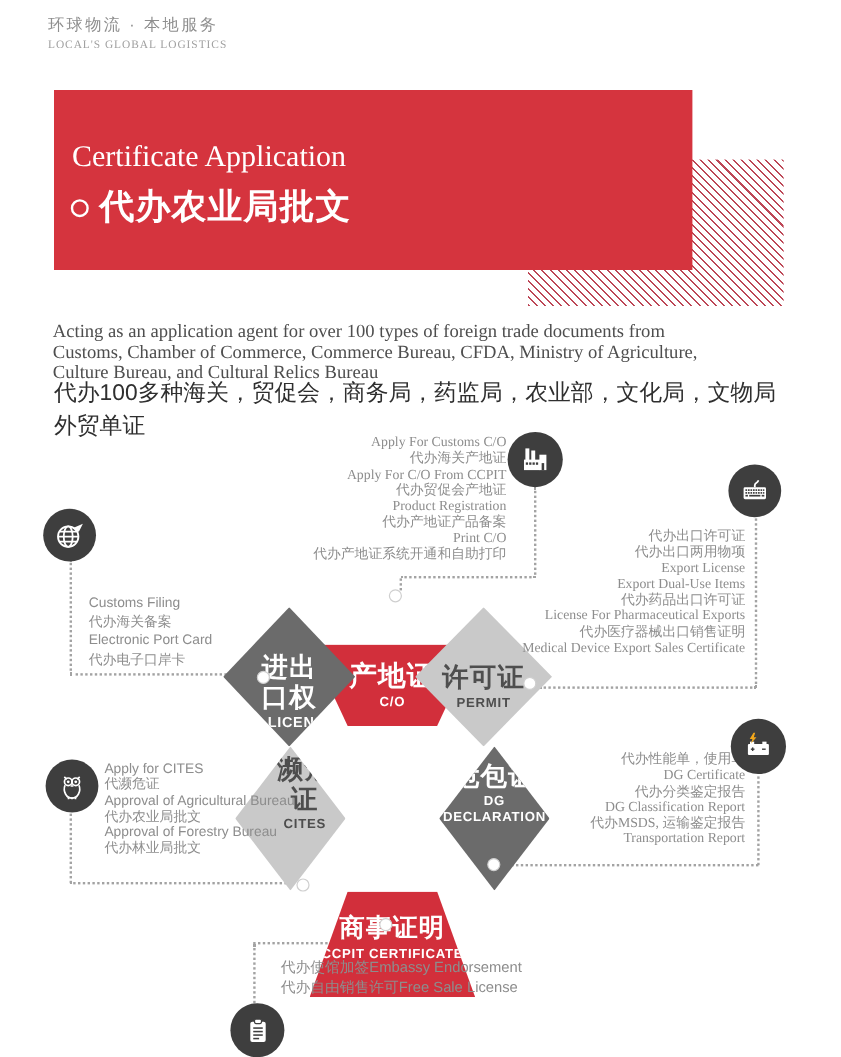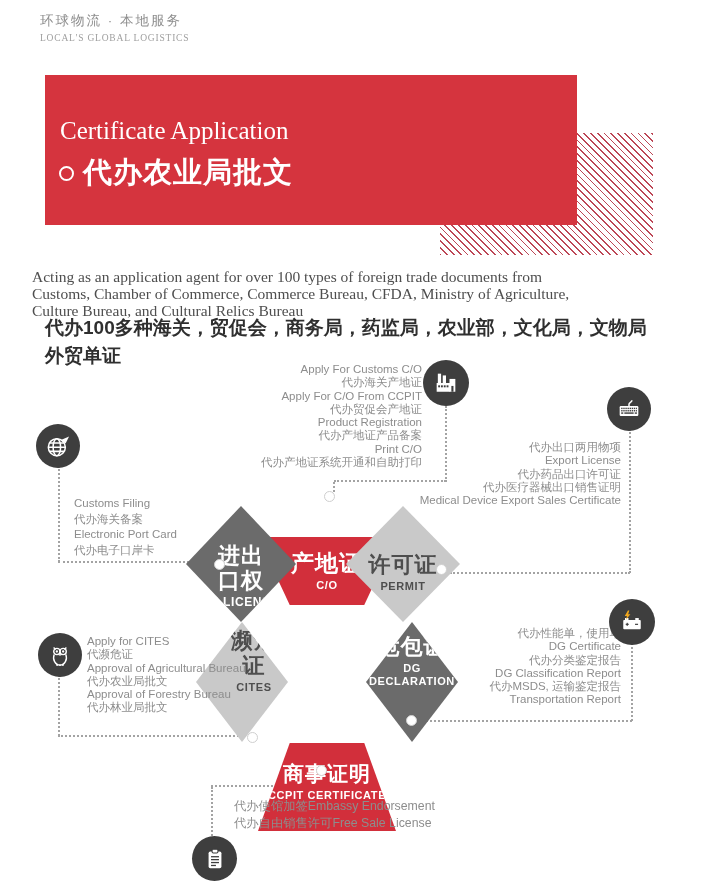--- a/index.html
+++ b/index.html
@@ -24,7 +24,7 @@
   .banner-zh{font-size:29px;font-weight:bold;letter-spacing:1px;}
 
   
-  .intro-en{position:absolute;left:32px;top:268px;width:622px;
+  .intro-en{position:absolute;left:44px;top:268px;width:622px;
             font-family:"Liberation Serif","DejaVu Serif",serif;
             font-size:15.5px;line-height:17px;color:#4e4e4e;white-space:pre-line;}
   .intro-zh{position:absolute;left:45px;top:314px;width:640px;font-size:19px;font-weight:bold;

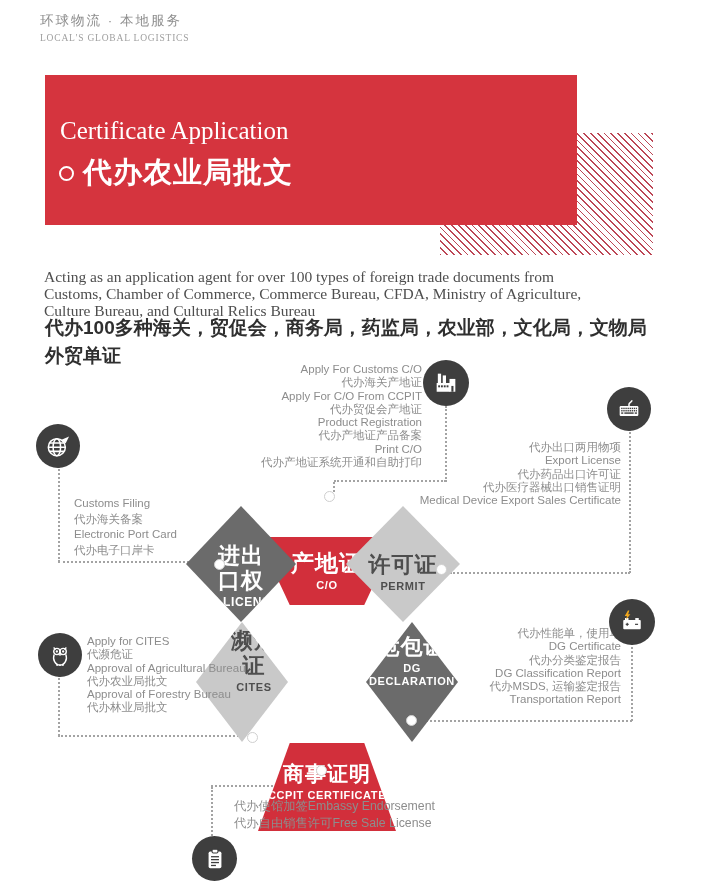--- a/index.html
+++ b/index.html
@@ -27,7 +27,7 @@
   .intro-en{position:absolute;left:44px;top:268px;width:622px;
             font-family:"Liberation Serif","DejaVu Serif",serif;
             font-size:15.5px;line-height:17px;color:#4e4e4e;white-space:pre-line;}
-  .intro-zh{position:absolute;left:45px;top:314px;width:640px;font-size:19px;font-weight:bold;
+  .intro-zh{position:absolute;left:45px;top:314px;width:640px;font-size:19px;font-weight:normal;
             line-height:27.5px;color:#2f2f2f;white-space:pre-line;}
 
   

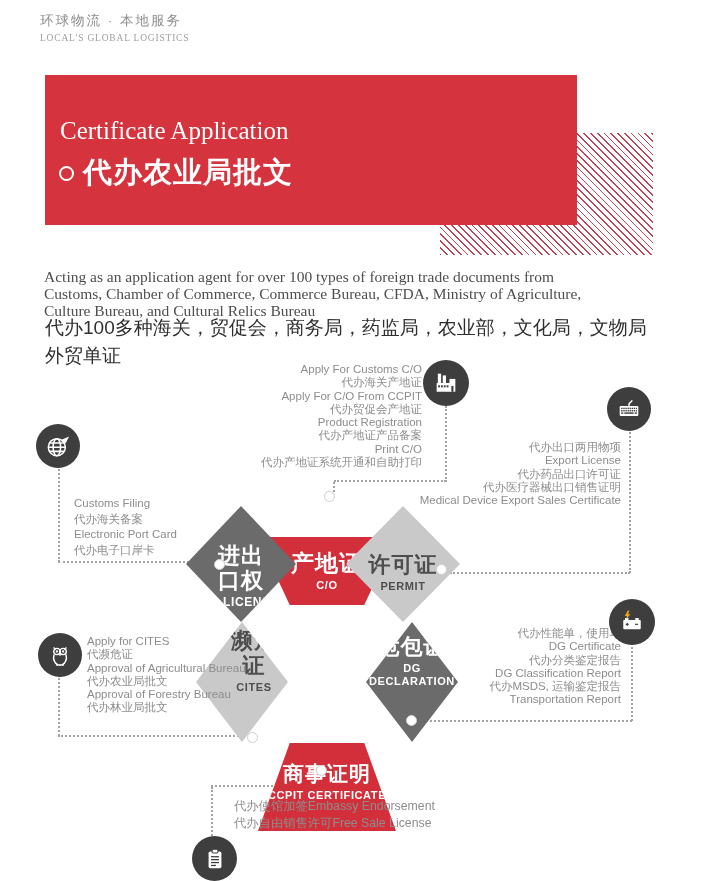--- a/index.html
+++ b/index.html
@@ -32,7 +32,7 @@
 
   
   .list{position:absolute;font-size:11.5px;line-height:13.3px;color:#8d8d8d;z-index:3;}
-  .list.right{text-align:right;}
+  .list.right{text-align:right;font-family:Liberation Serif, serif;}
   .list-co{right:279px;top:363px;}
   .list-permit{right:80px;top:441px;}
   .list-ie{left:74px;top:496px;line-height:15.6px;}

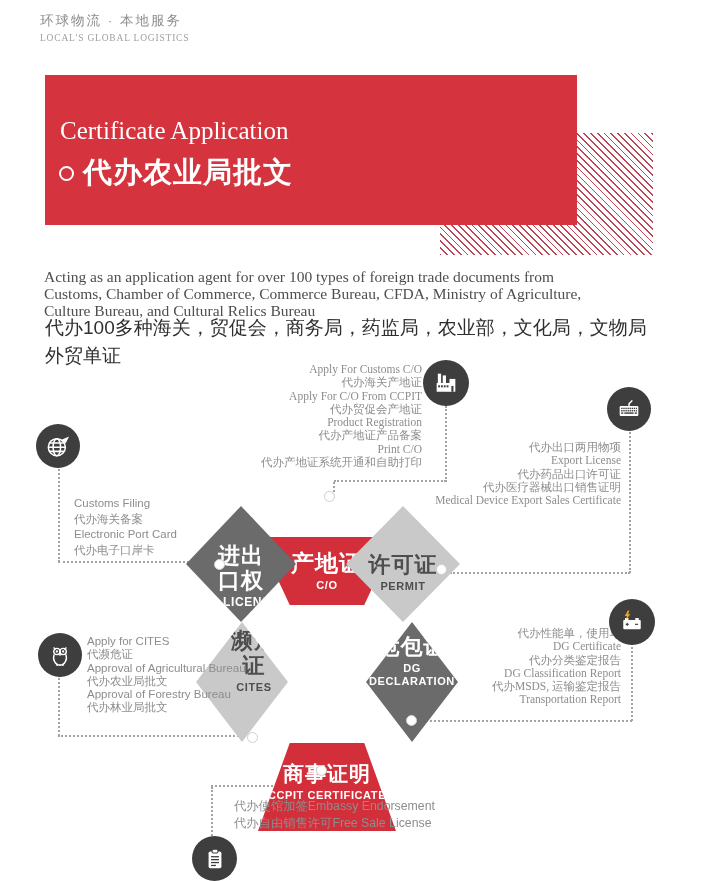--- a/index.html
+++ b/index.html
@@ -272,6 +272,7 @@
       <div>代办产地证系统开通和自助打印</div>
     </div>
   <div class="list right list-permit">
+      <div>代办出口许可证</div>
       <div>代办出口两用物项</div>
       <div>Export License</div>
       <div>代办药品出口许可证</div>

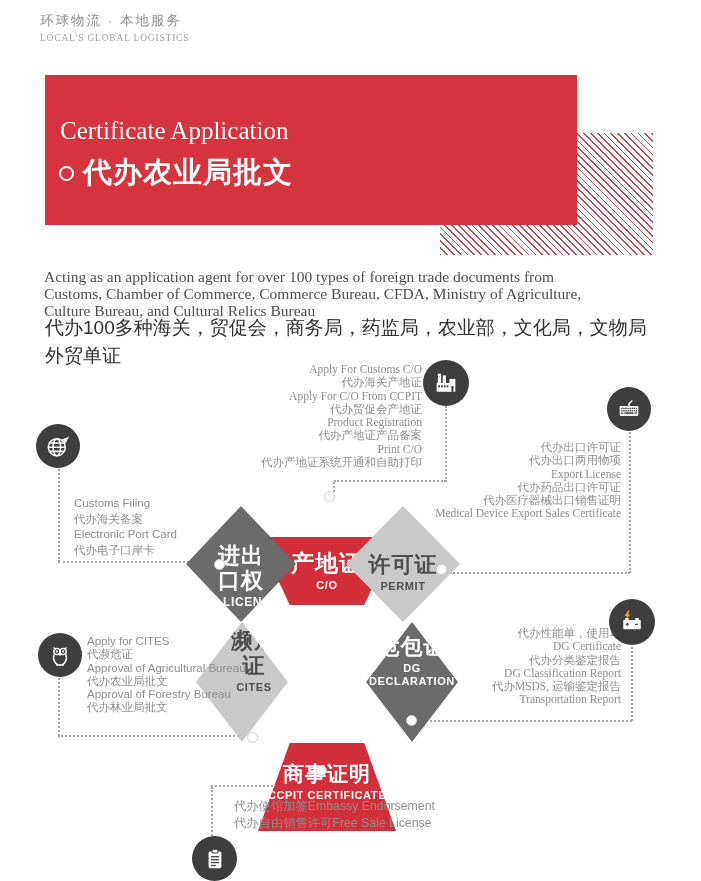--- a/index.html
+++ b/index.html
@@ -275,6 +275,7 @@
       <div>代办出口许可证</div>
       <div>代办出口两用物项</div>
       <div>Export License</div>
+      <div>Export Dual-Use Items</div>
       <div>代办药品出口许可证</div>
       <div>代办医疗器械出口销售证明</div>
       <div>Medical Device Export Sales Certificate</div>

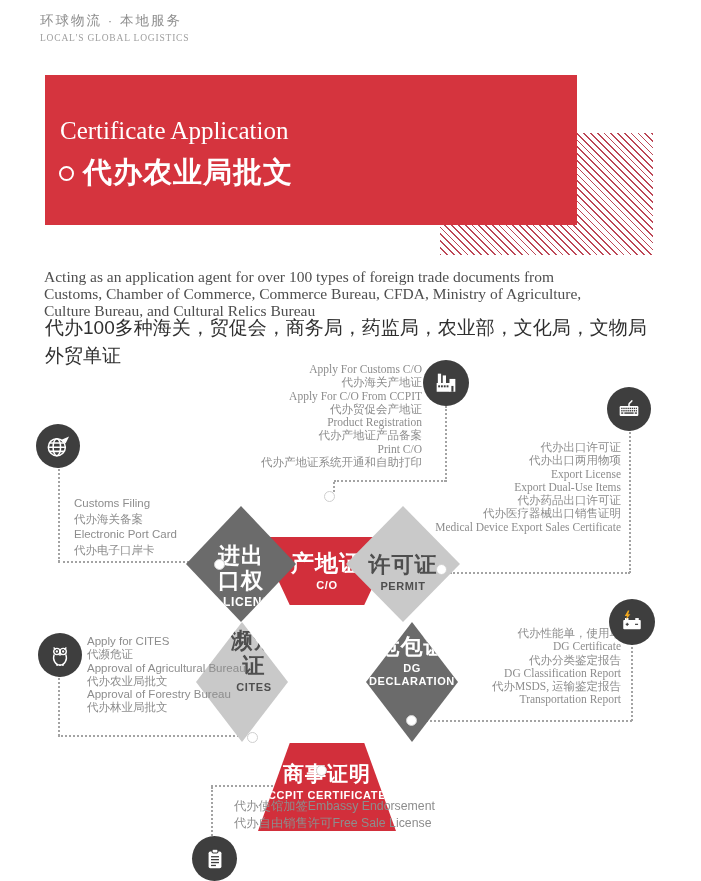--- a/index.html
+++ b/index.html
@@ -277,6 +277,7 @@
       <div>Export License</div>
       <div>Export Dual-Use Items</div>
       <div>代办药品出口许可证</div>
+      <div>License For Pharmaceutical Exports</div>
       <div>代办医疗器械出口销售证明</div>
       <div>Medical Device Export Sales Certificate</div>
     </div>

